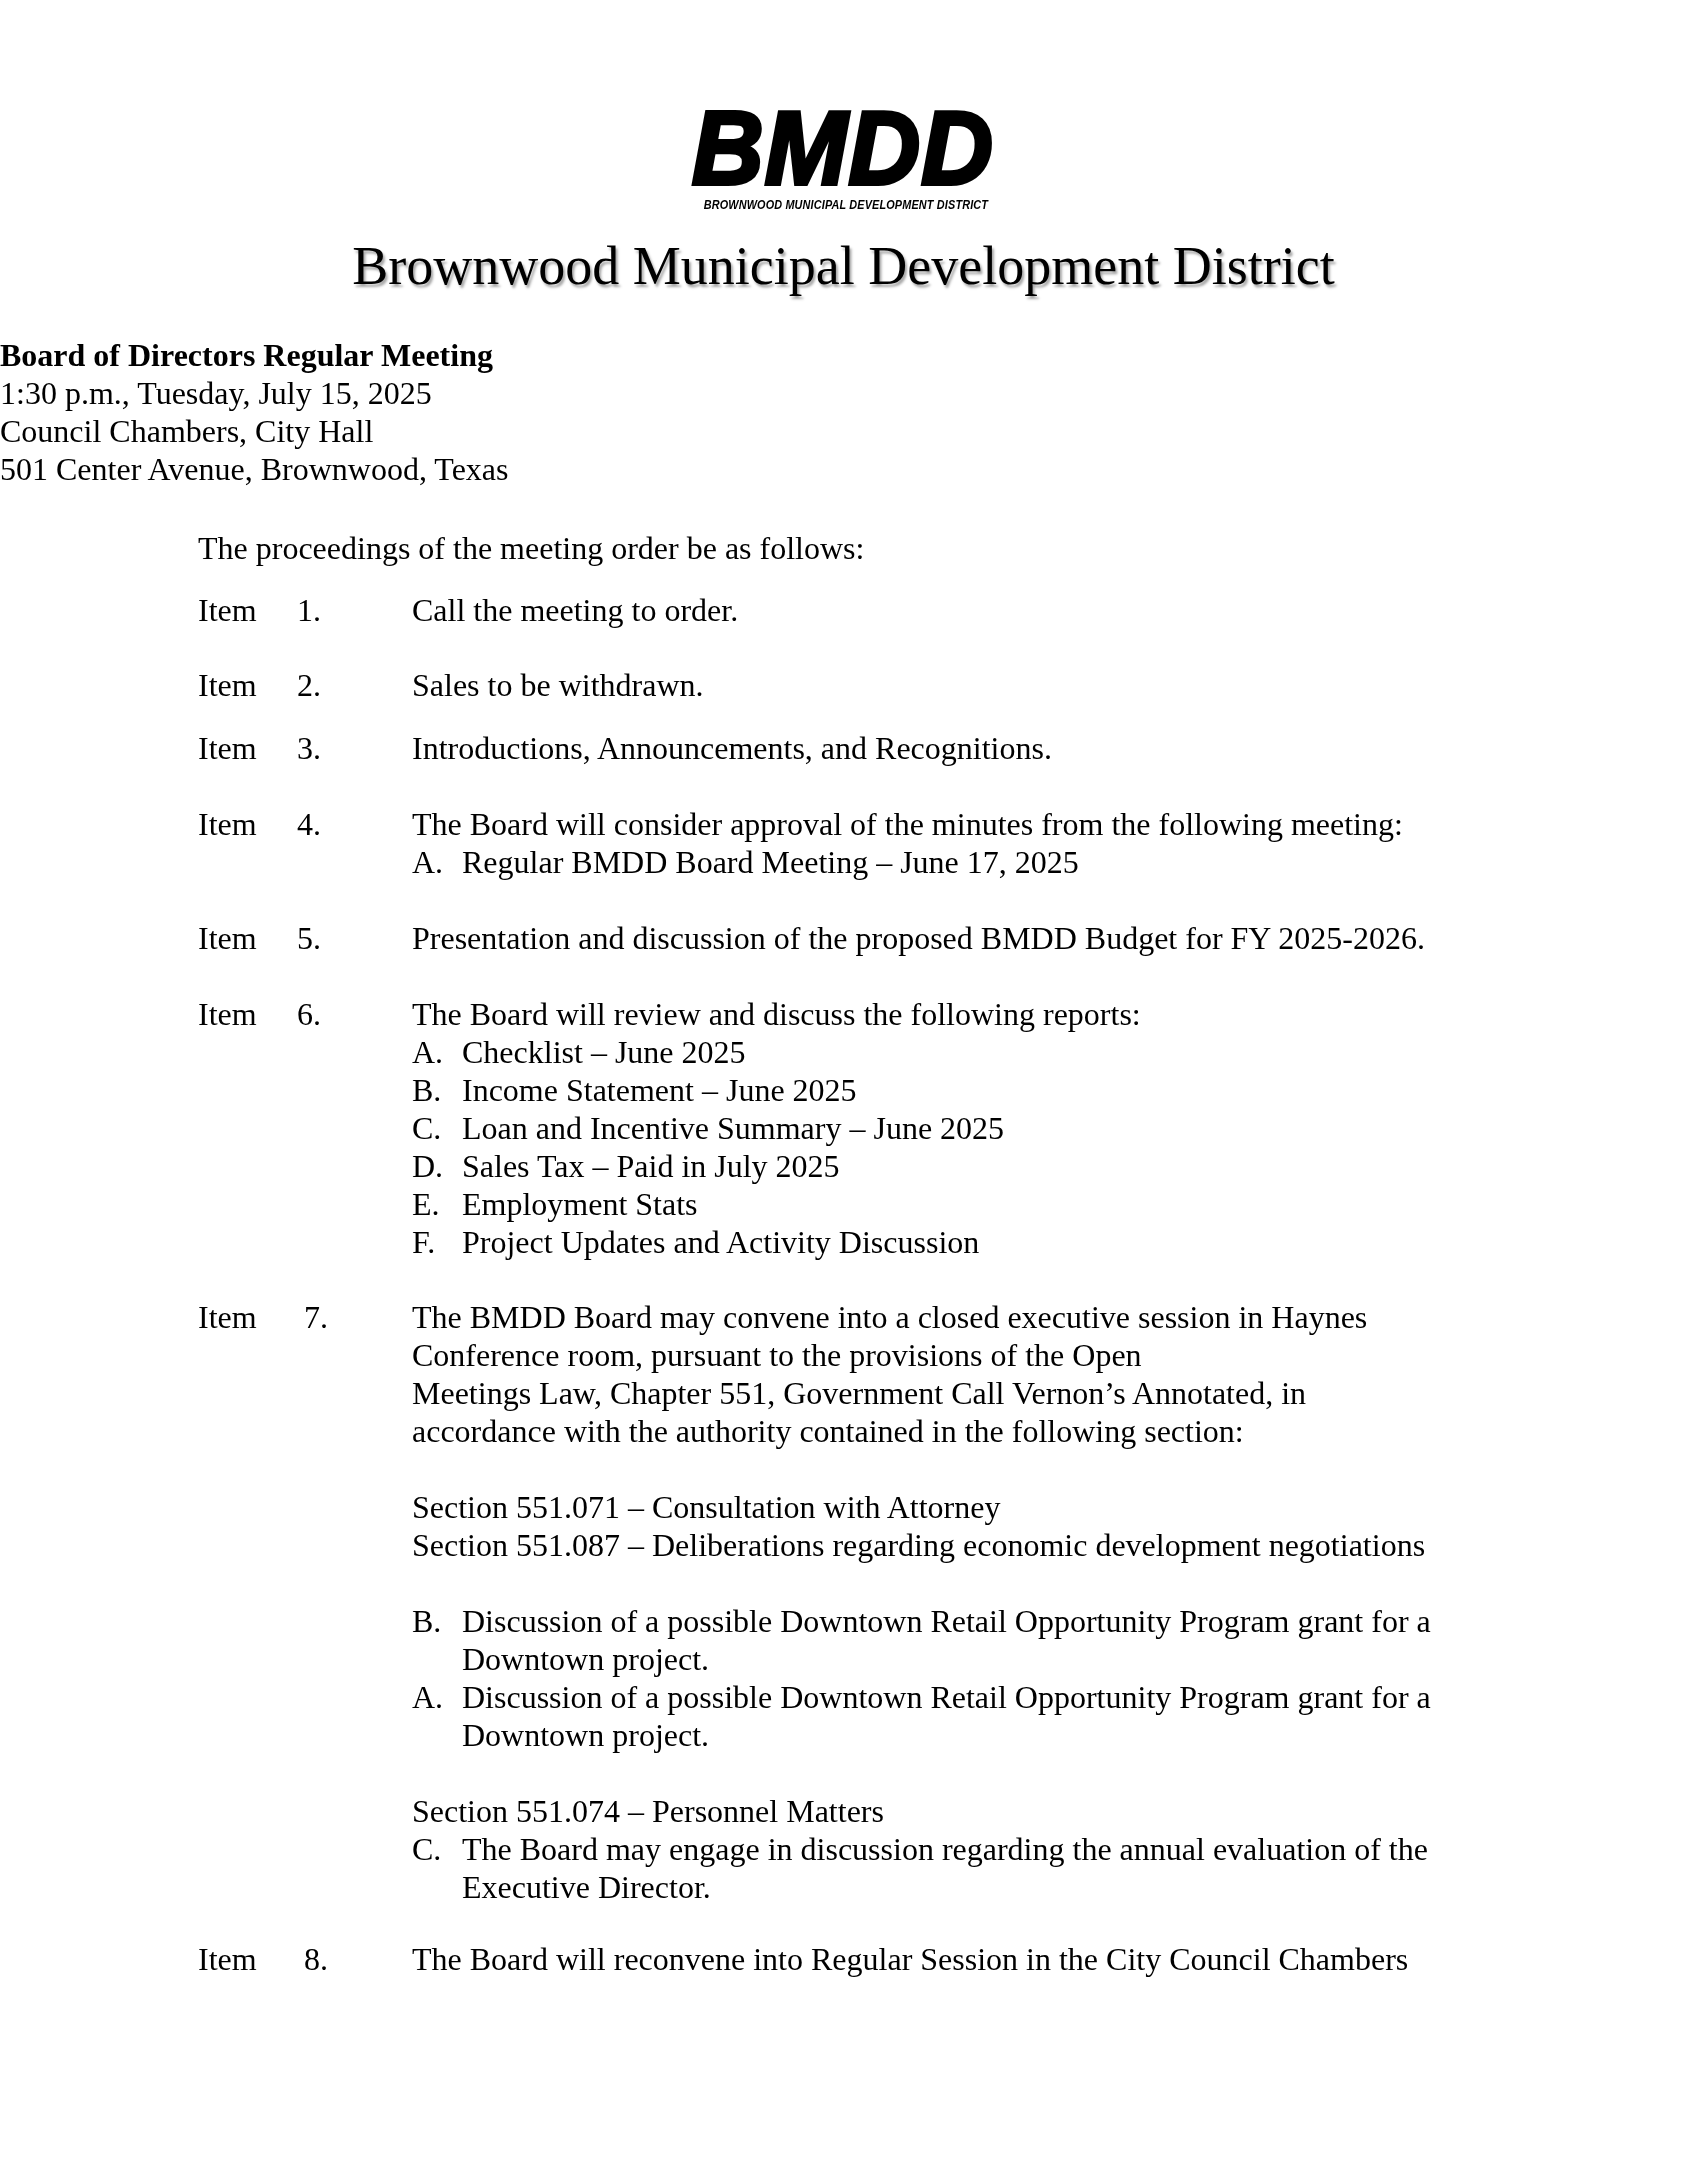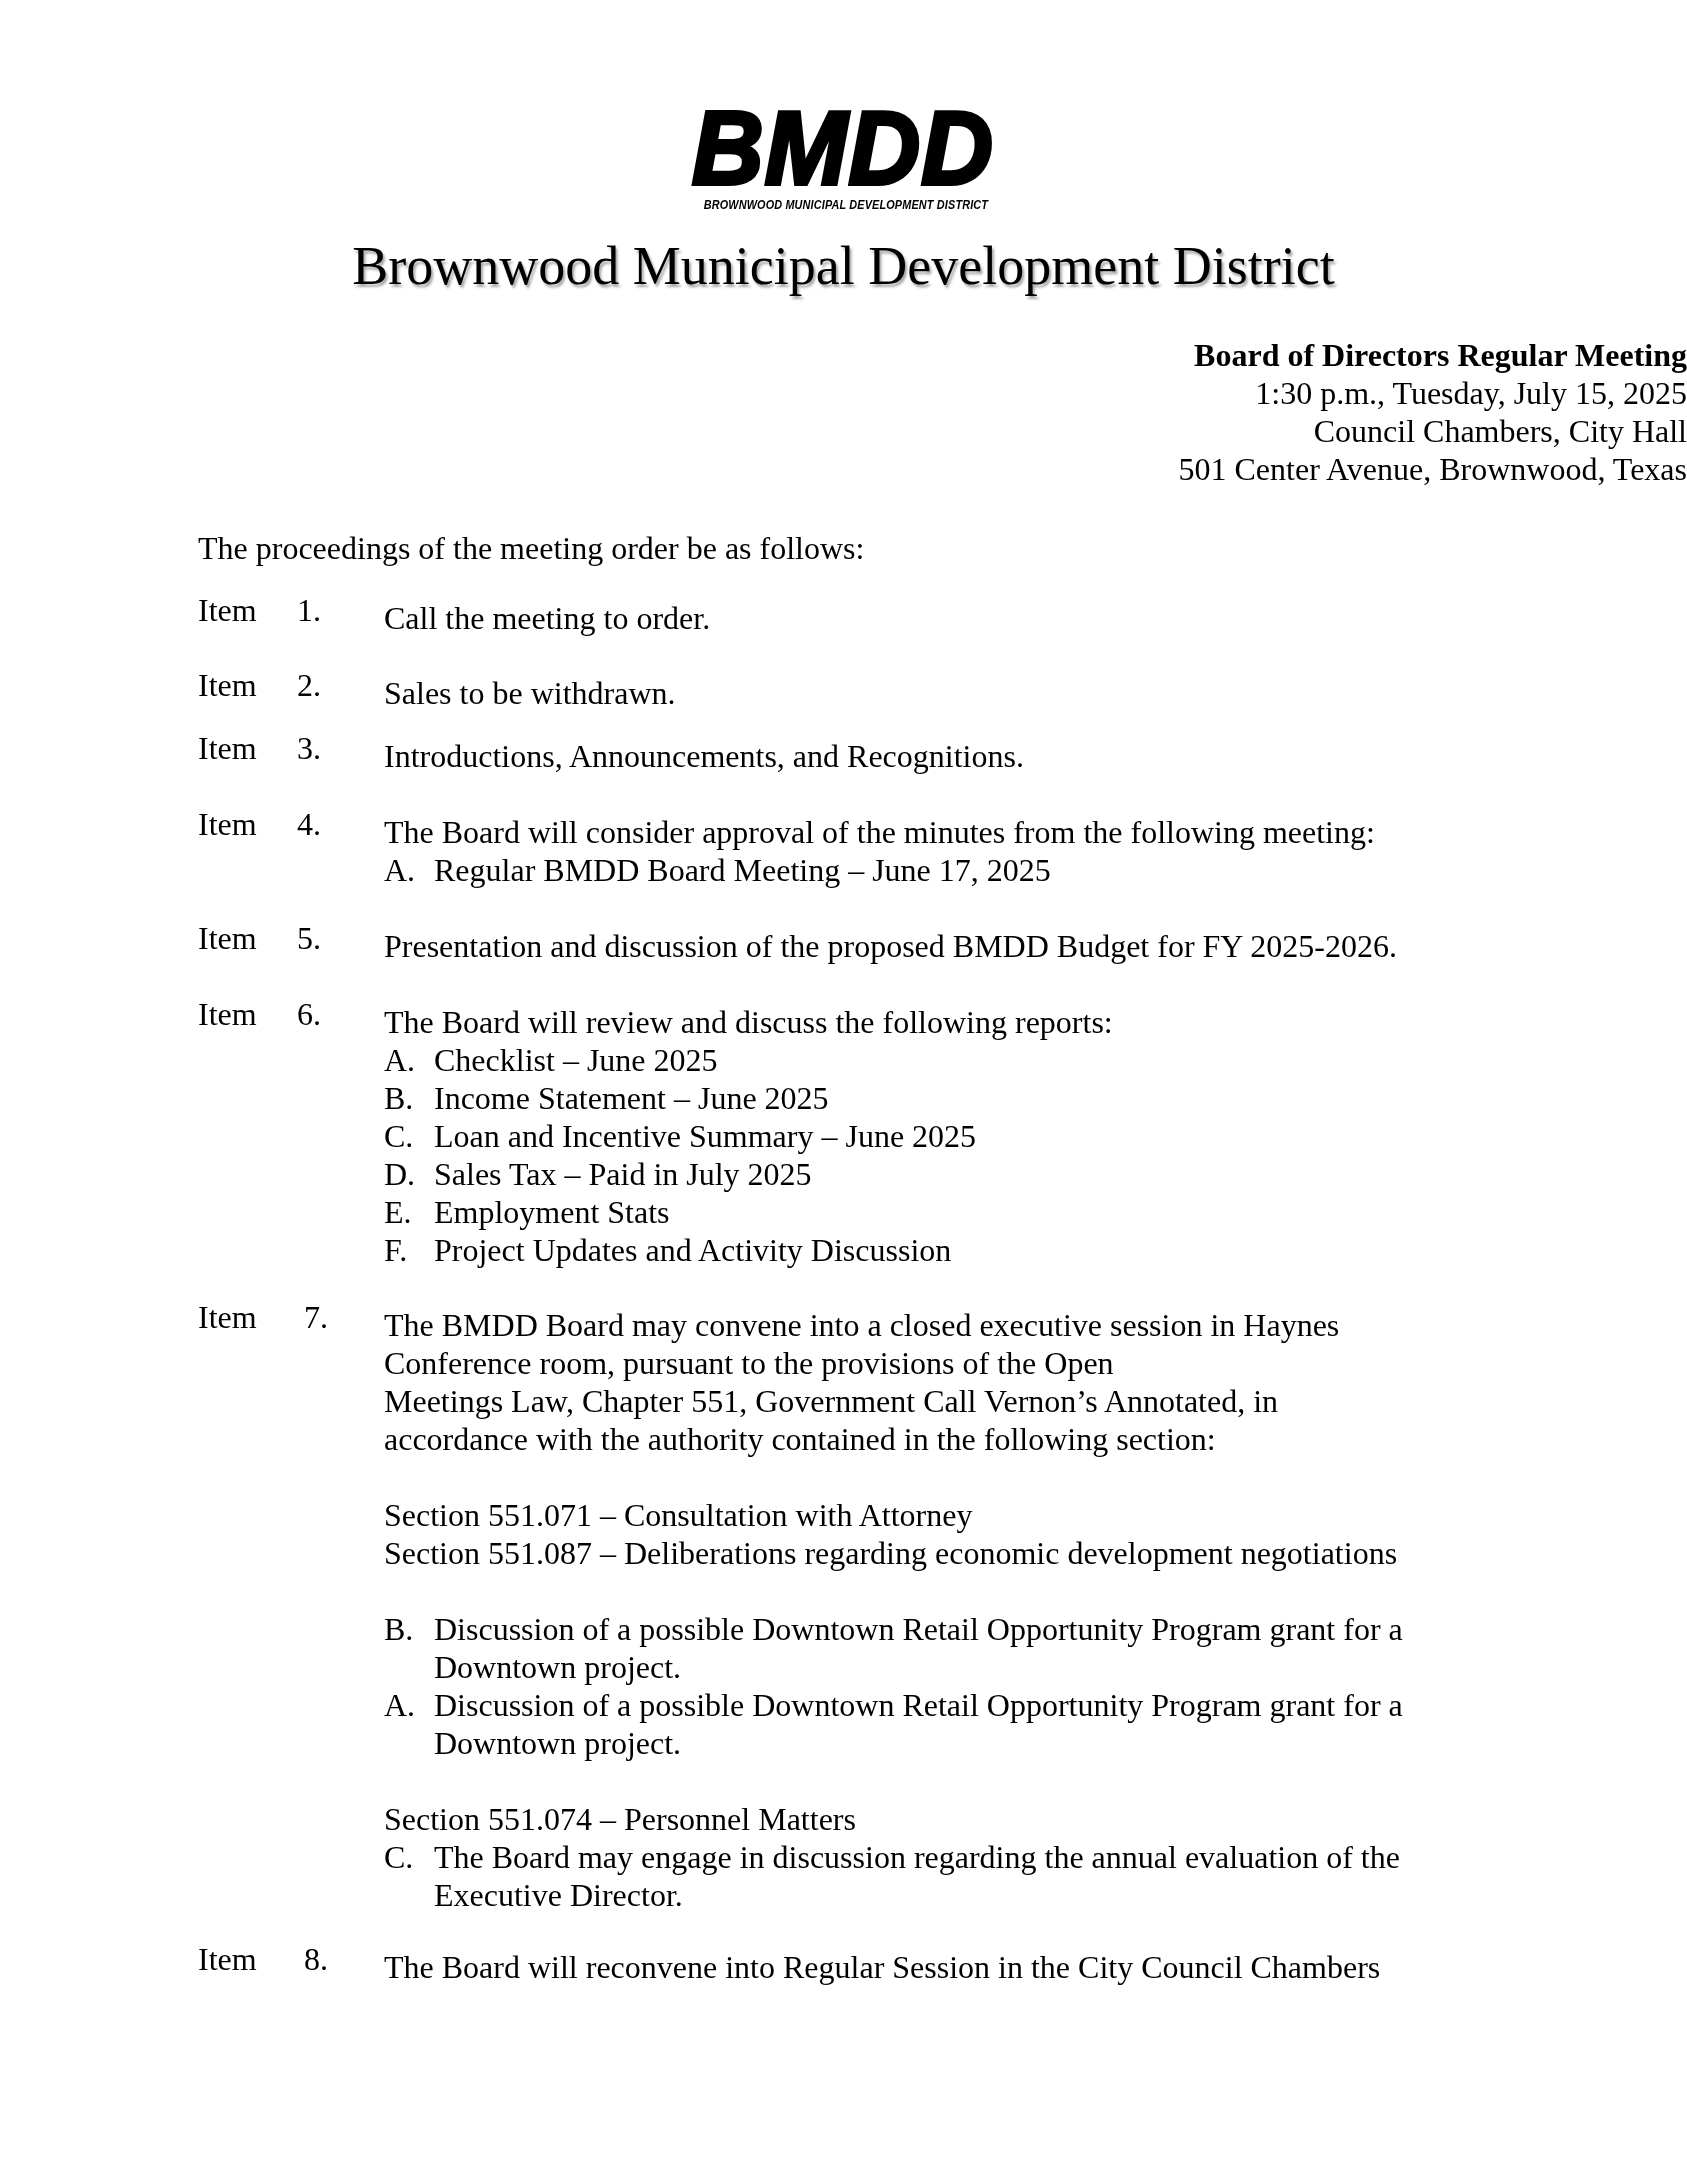--- a/index.html
+++ b/index.html
@@ -14,7 +14,7 @@
               transform: scaleX(0.86); white-space: nowrap; }
   .org-title { position: absolute; left: 0; width: 1687px; top: 233px; text-align: center;
                font-size: 54px; line-height: 66px; text-shadow: 2px 2.6px 2.6px rgba(0,0,0,0.35); }
-  .meeting-head { position: absolute; left: 0; width: 1687px; top: 336px; text-align: right;
+  .meeting-head { position: absolute; left: 0; width: 1687px; top: 336px; text-align: left;
                   font-size: 32px; line-height: 38px; }
   .meeting-head .bold { font-weight: 700; }
   .intro { position: absolute; left: 198px; top: 529px; font-size: 32px; line-height: 38px; }

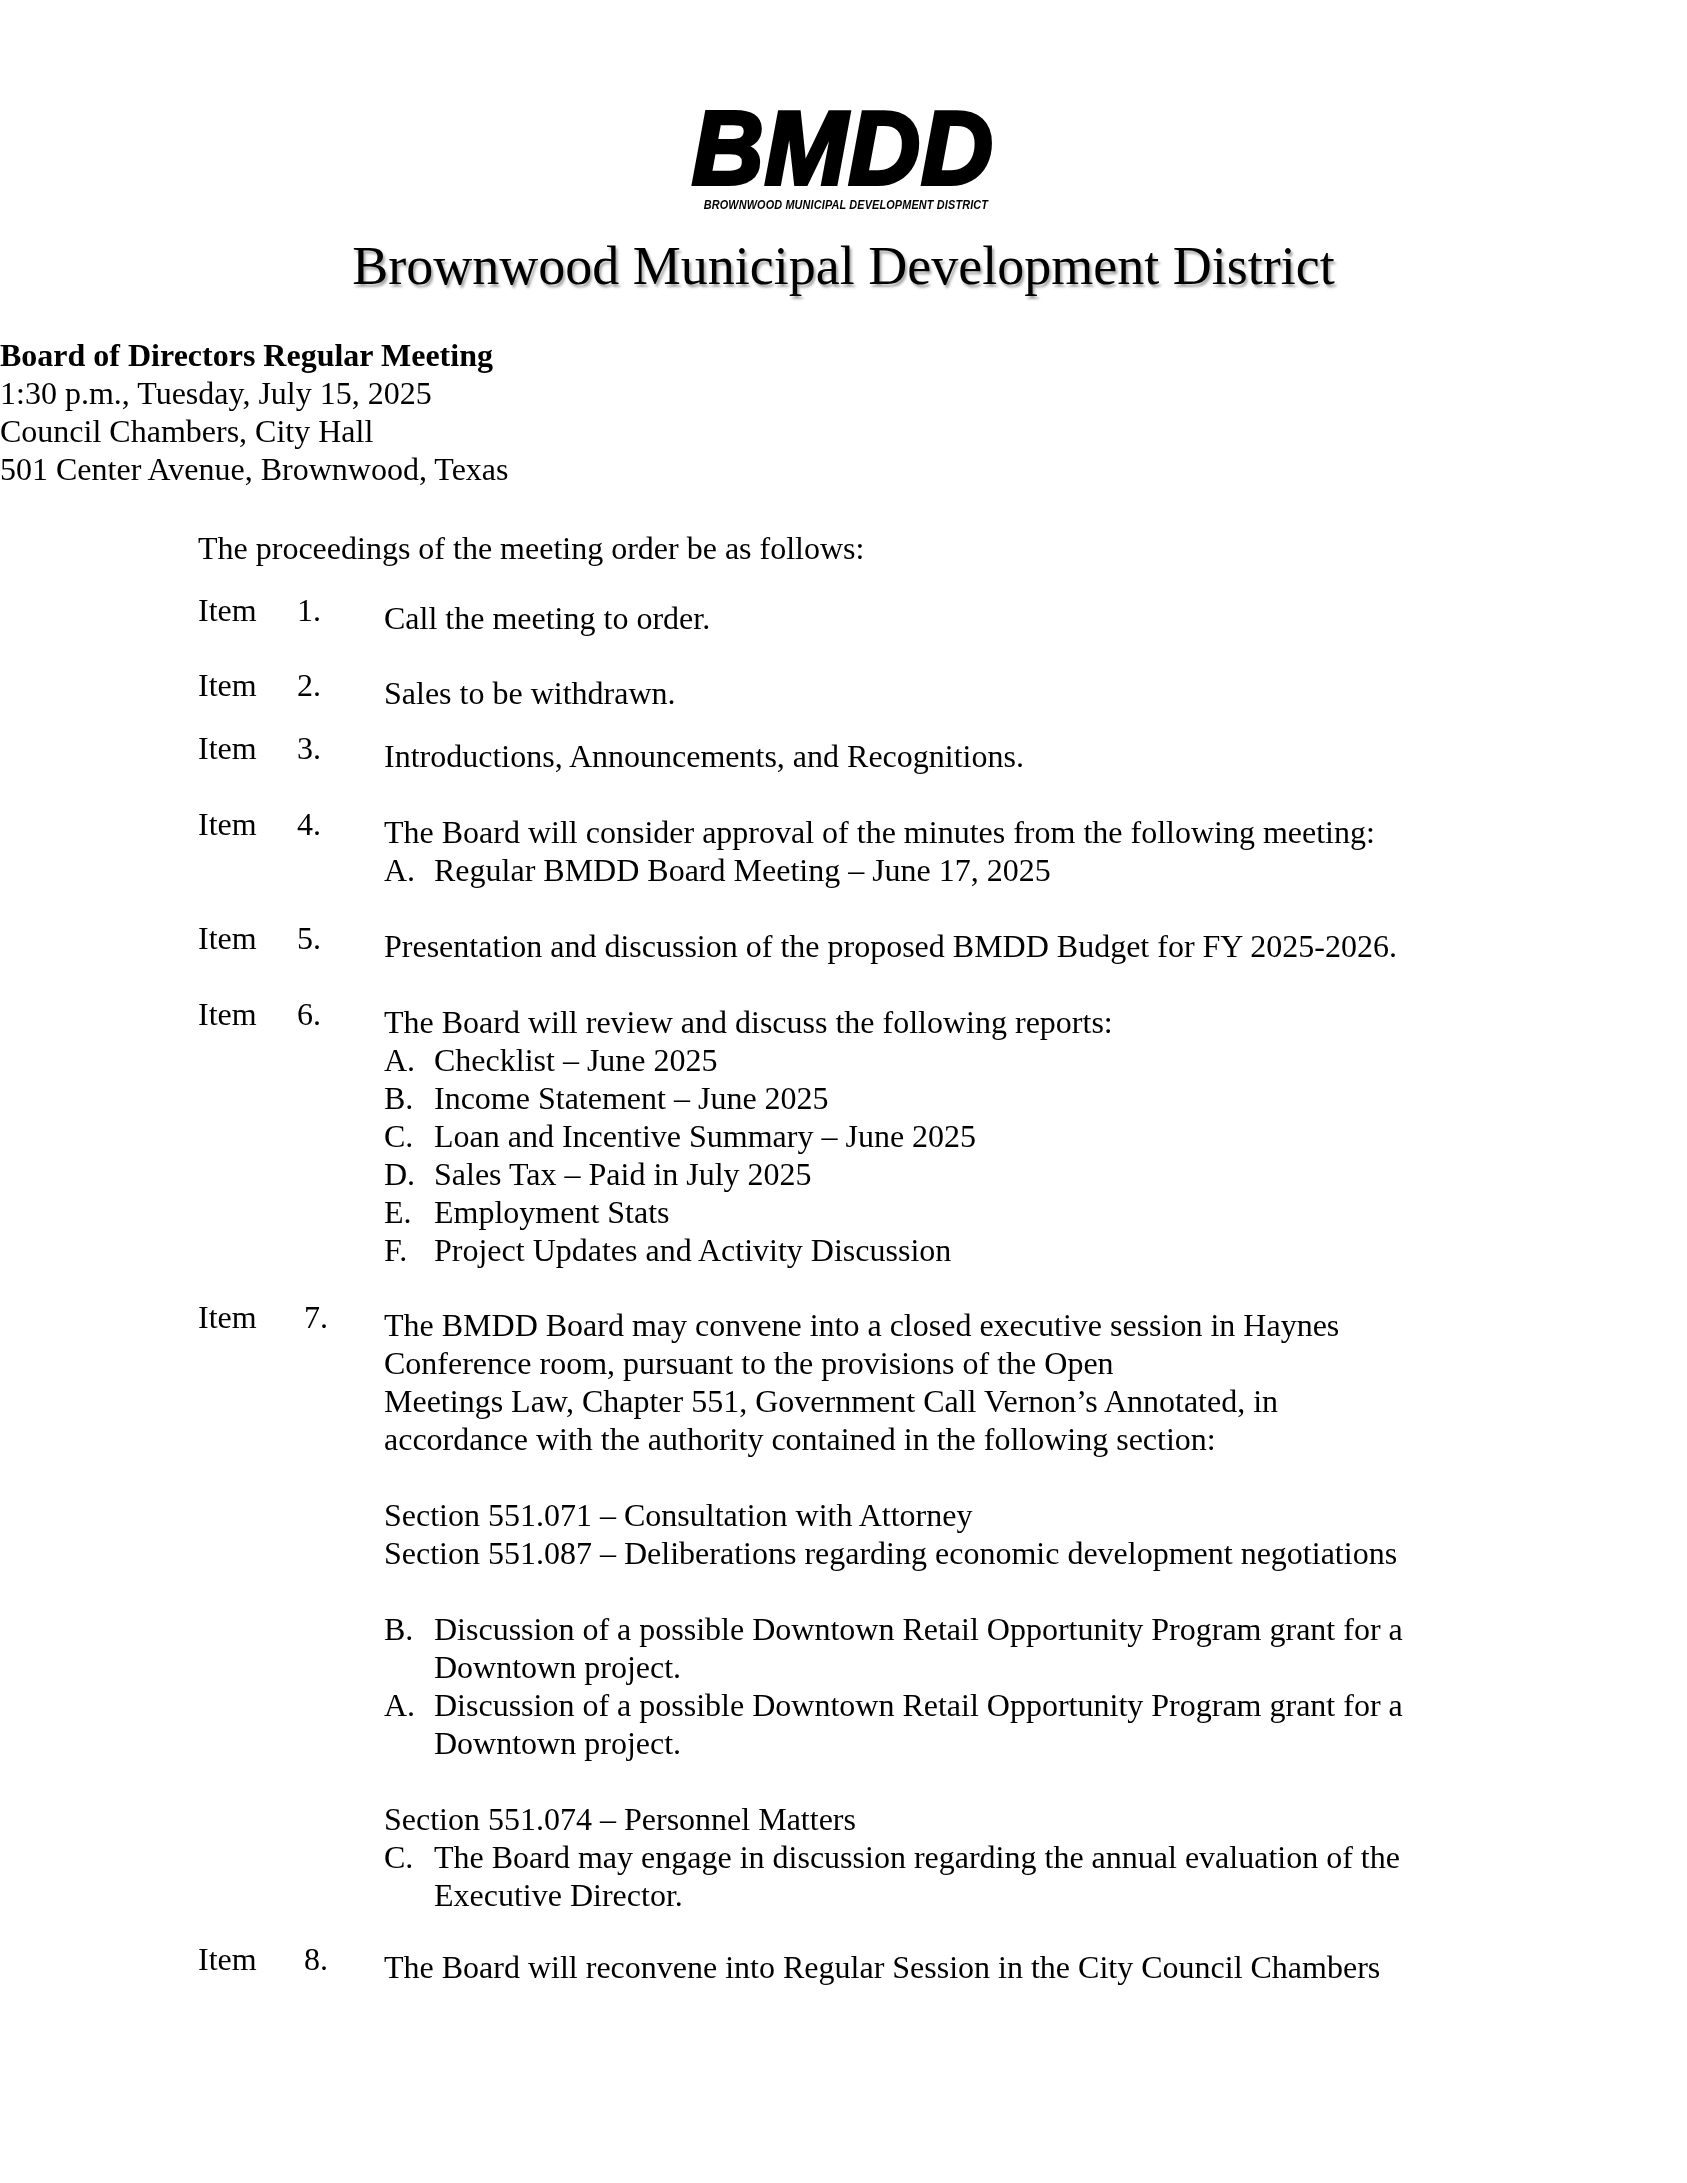--- a/index.html
+++ b/index.html
@@ -21,7 +21,7 @@
   .item { position: absolute; left: 198px; font-size: 32px; line-height: 38px; }
   .item .lbl { position: absolute; left: 0; }
   .item .num { position: absolute; left: 99px; }
-  .item .body { position: absolute; left: 186px; width: 1257px; margin-top: 8px; }
+  .item .body { position: absolute; left: 214px; width: 1257px; }
   .sub { display: block; padding-left: 50px; text-indent: -50px; }
   .sub .letter { display: inline-block; width: 50px; text-indent: 0; }
   .gap { height: 38px; }

